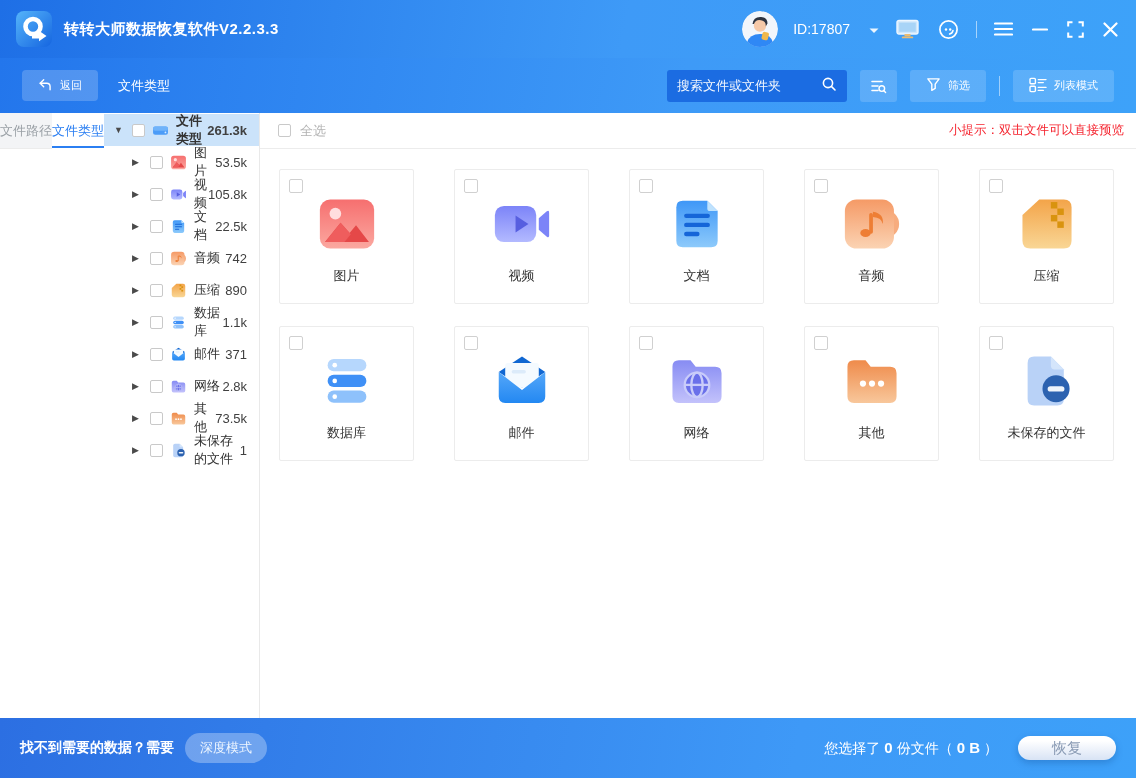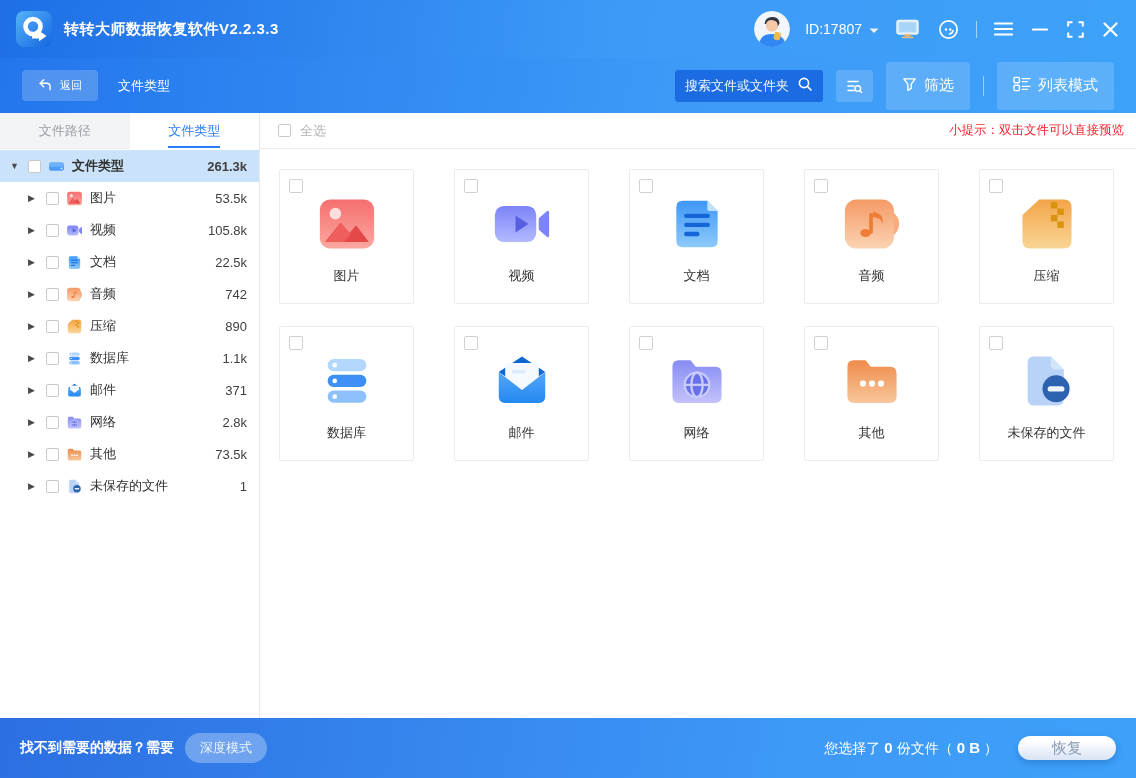--- a/index.html
+++ b/index.html
@@ -11,7 +11,7 @@
   .app-title { color:#fff; font-size:15px; font-weight:700; letter-spacing:.5px; }
   .tb-right { margin-left:auto; display:flex; align-items:center; gap:15px; }
   .avatar { width:36px; height:36px; border-radius:50%; overflow:hidden; flex:none; cursor:pointer; }
-  .uid { color:#fff; font-size:14px; display:flex; align-items:center; gap:7px; cursor:pointer;text-align:center; }
+  .uid { color:#fff; font-size:14px; display:flex; align-items:center; gap:19px; cursor:pointer;text-align:center; }
   .tb-iconbtn { display:flex; align-items:center; justify-content:center; cursor:pointer; padding:2px; }
   .tb-divider { width:1px; height:17px; background:rgba(255,255,255,.55); }
 

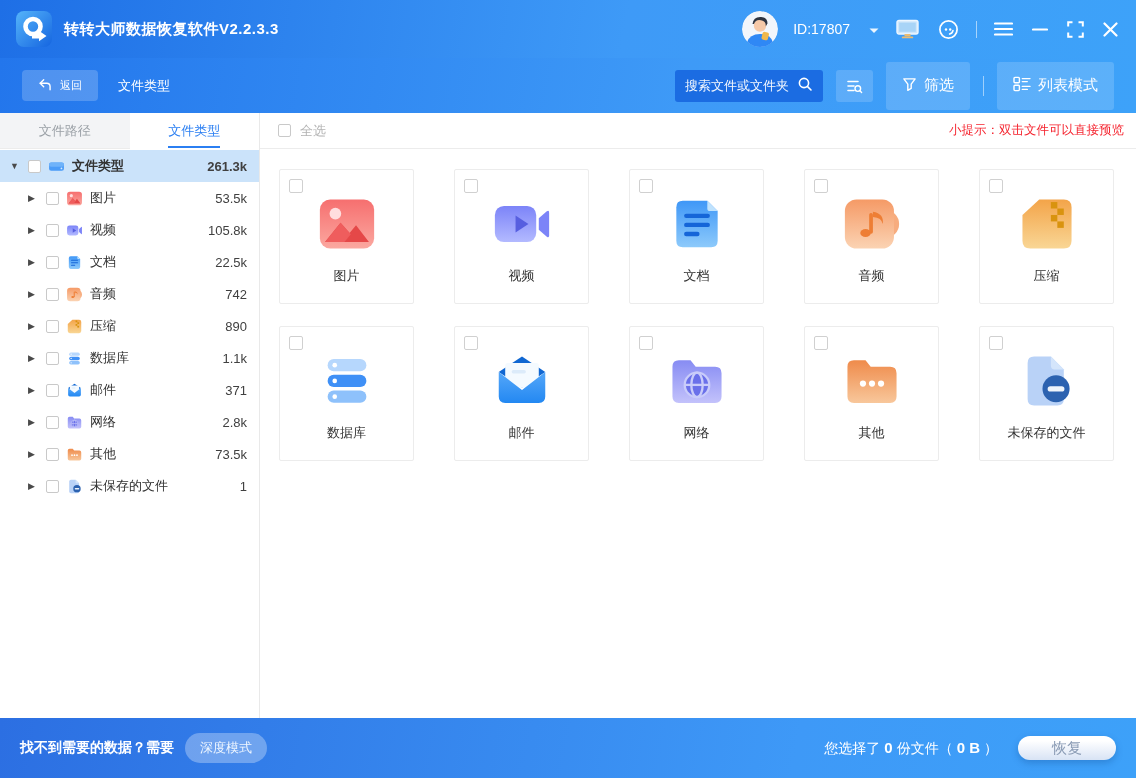--- a/index.html
+++ b/index.html
@@ -20,7 +20,7 @@
   .back-btn { display:flex; align-items:center; gap:8px; background:rgba(255,255,255,.2);
     border-radius:4px; padding:8px 16px; color:#fff; font-size:11px; cursor:pointer; }
   .breadcrumb { color:#fff; font-size:13px; margin-left:20px; }
-  .search-box { margin-left:auto; width:148px; height:32px; background:#1b6ce2; border-radius:3px;
+  .search-box { margin-left:auto; width:180px; height:32px; background:#1b6ce2; border-radius:3px;
     display:flex; align-items:center; padding:0 10px; }
   .search-box input { flex:1; background:transparent; border:0; outline:0; color:#fff; font-size:13px;
     font-family:inherit; min-width:0; }

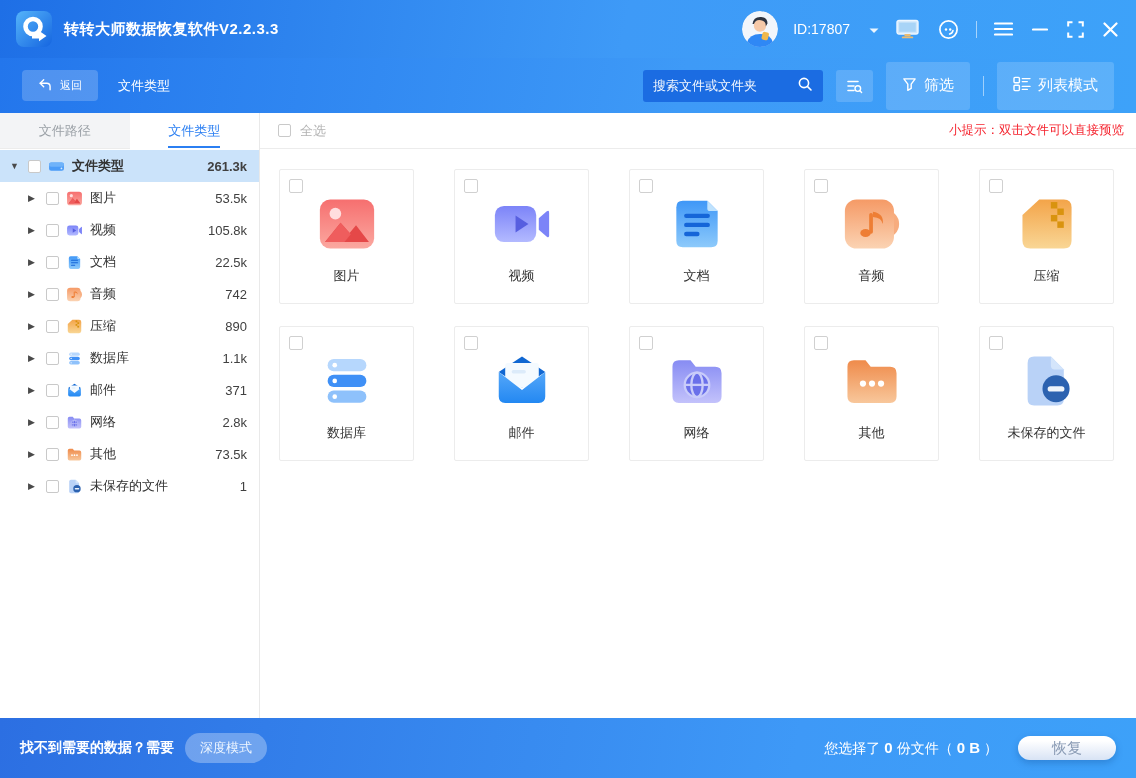--- a/index.html
+++ b/index.html
@@ -27,8 +27,8 @@
   .search-box input::placeholder { color:rgba(255,255,255,.95); }
   .sq-btn { width:37px; height:32px; background:rgba(255,255,255,.16); border-radius:3px;
     margin-left:13px; display:flex; align-items:center; justify-content:center; cursor:pointer; }
-  .txt-btn { height:48px; background:rgba(255,255,255,.16); border-radius:3px; margin-left:13px;
-    display:flex; align-items:center; gap:7px; color:#fff; font-size:15px; padding:0 16px; cursor:pointer; }
+  .txt-btn { height:32px; background:rgba(255,255,255,.16); border-radius:3px; margin-left:13px;
+    display:flex; align-items:center; gap:7px; color:#fff; font-size:11px; padding:0 16px; cursor:pointer; }
   .tool-divider { width:1px; height:20px; background:rgba(255,255,255,.5); margin-left:13px; }
 
   .workspace { display:flex; height:605px; background:#fff; }

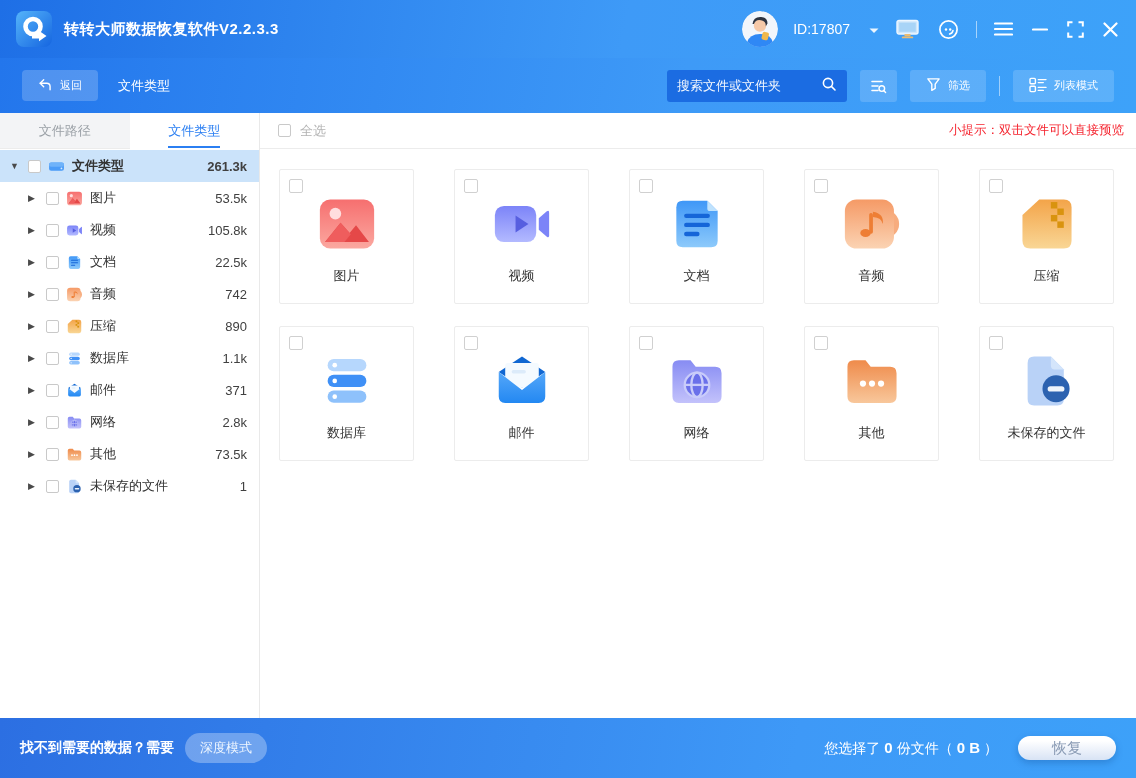--- a/index.html
+++ b/index.html
@@ -32,7 +32,7 @@
   .tool-divider { width:1px; height:20px; background:rgba(255,255,255,.5); margin-left:13px; }
 
   .workspace { display:flex; height:605px; background:#fff; }
-  .sidebar { width:260px; flex:none; border-right:1px solid #e9e9e9; display:flex; flex-direction:column; }
+  .sidebar { width:260px; flex:none; border-right:1px solid #e9e9e9; display:flex; }
   .side-tabs { display:flex; height:36px; flex:none; }
   .side-tab { flex:1; display:flex; align-items:center; justify-content:center; font-size:13px;
     color:#9aa0a6; background:#f3f4f6; cursor:pointer; border-bottom:1px solid #ececec; }

